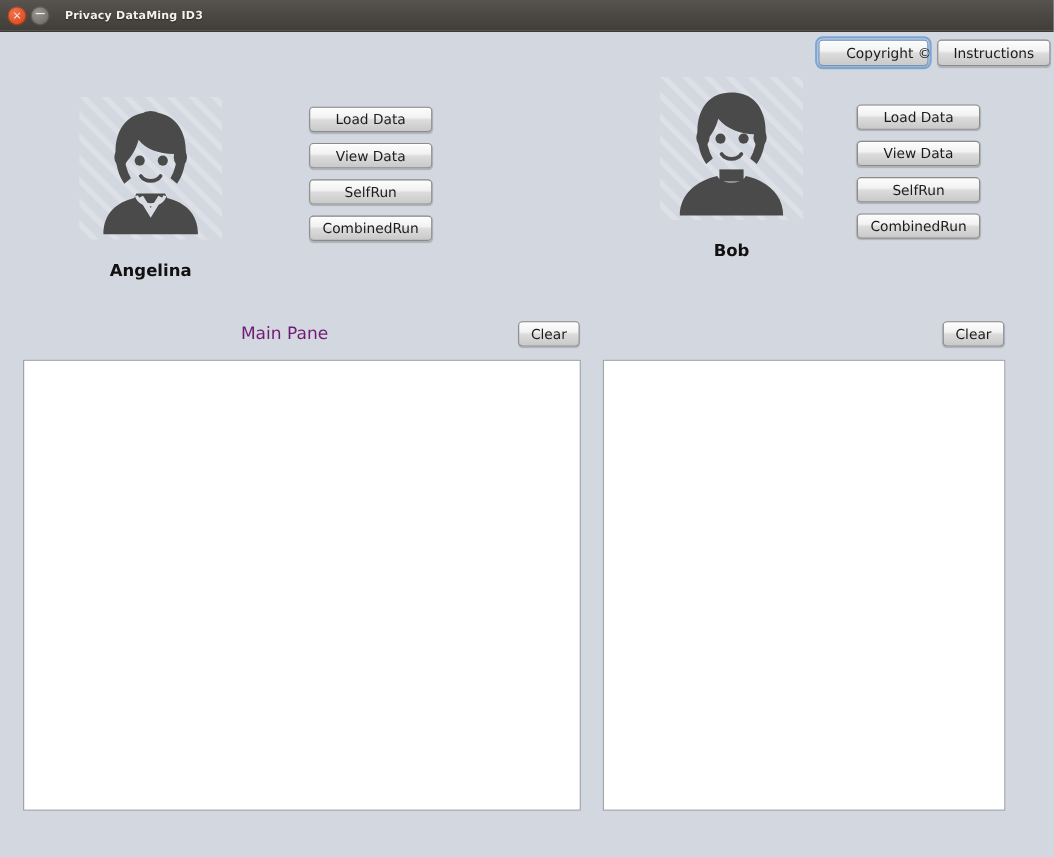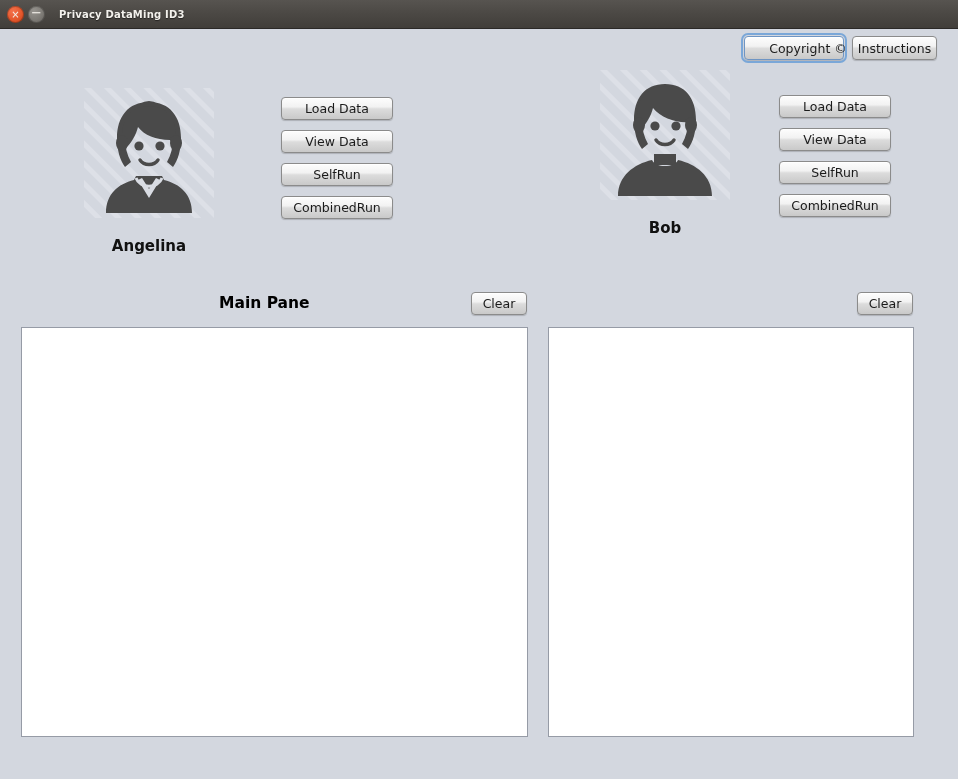--- a/index.html
+++ b/index.html
@@ -101,7 +101,7 @@
     height: 24px;
   }
   #btn-copyright { left: 744px; top: 36px; width: 100px; padding-left: 28px; }
-  #btn-instructions { left: 852px; top: 36px; width: 85px; }
+  #btn-instructions { left: 852px; top: 36px; width: 103px; }
 
   
   .person { position: absolute; }

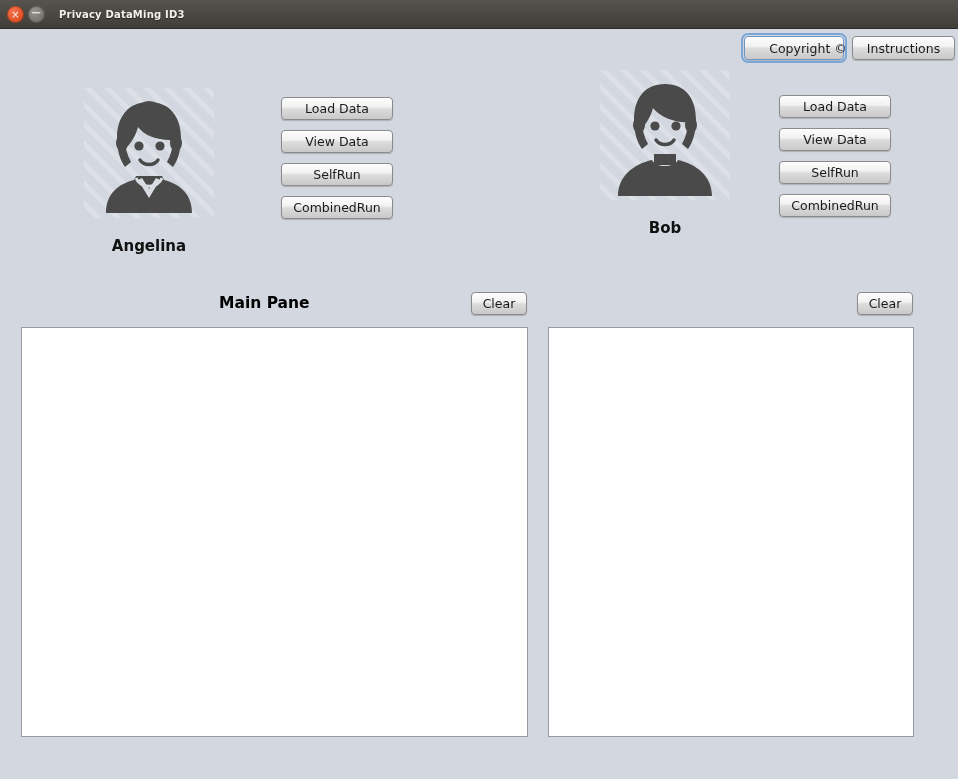--- a/index.html
+++ b/index.html
@@ -105,7 +105,7 @@
 
   
   .person { position: absolute; }
-  #person-angelina { left: 84px; top: 88px; }
+  #person-angelina { left: 72px; top: 88px; }
   #person-bob { left: 600px; top: 70px; }
 
   .avatar {

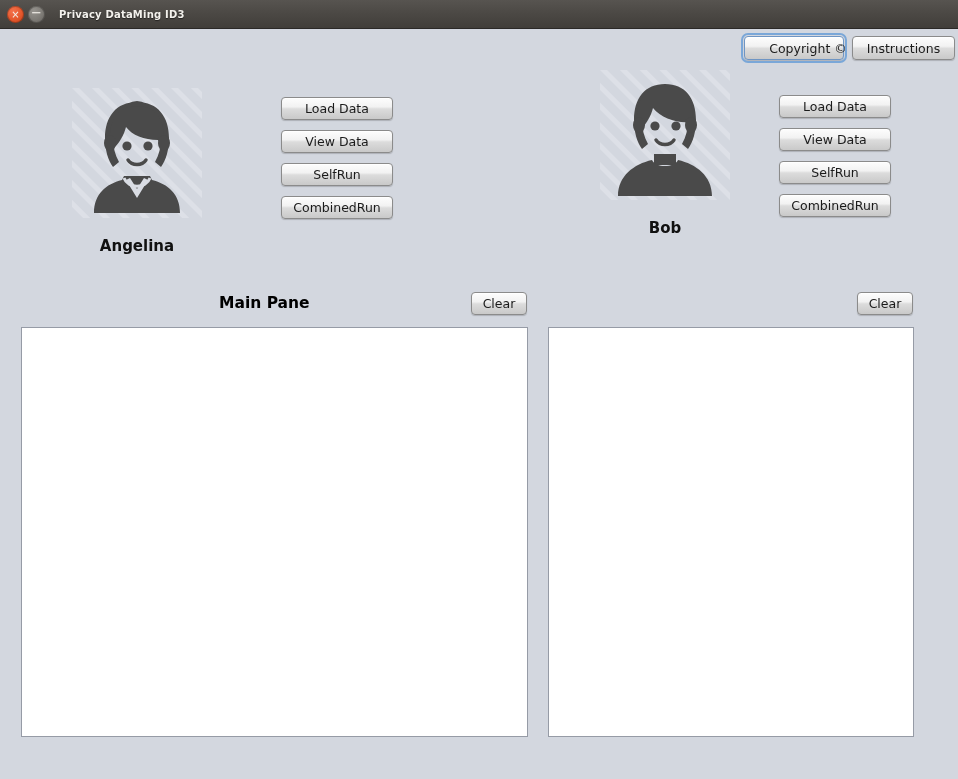--- a/index.html
+++ b/index.html
@@ -144,8 +144,8 @@
   }
   .pane-title {
     font-size: 15.5px;
-    font-weight: bold;
-    color: #000000;
+    font-weight: normal;
+    color: #701a75;
     font-family: "DejaVu Sans", "Liberation Sans", sans-serif;
     user-select: none;
     white-space: nowrap;

